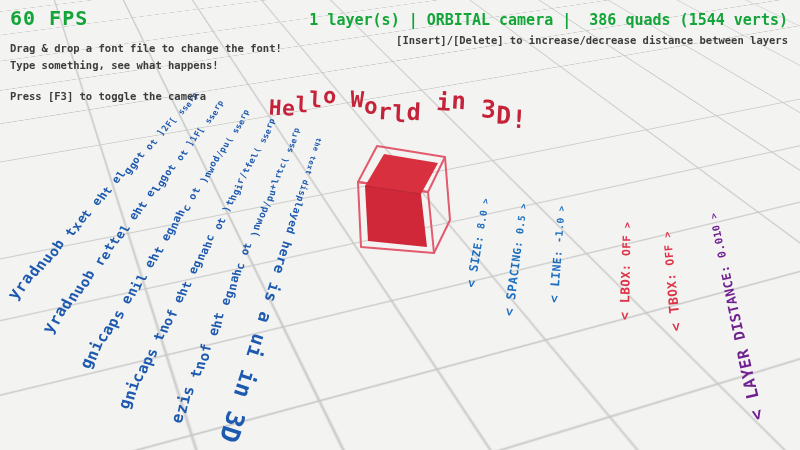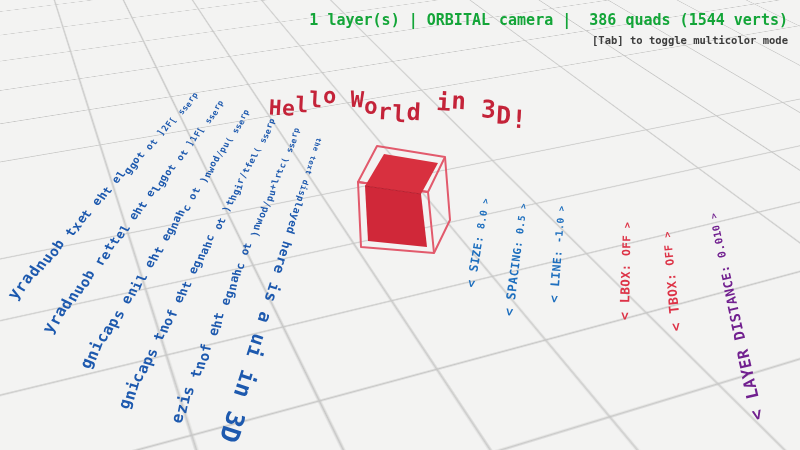--- a/index.html
+++ b/index.html
@@ -102,6 +102,12 @@
     <div id="hello" class="fl"><span style="font-size: 21px; transform: translateY(7.5px);">H</span><span style="font-size: 21.2px; transform: translateY(7.4px);">e</span><span style="font-size: 21.5px; transform: translateY(3.4px);">l</span><span style="font-size: 21.7px; transform: translateY(-2.4px);">l</span><span style="font-size: 21.9px; transform: translateY(-7px);">o</span><span style="font-size: 22.2px; transform: translateY(-7.8px);">&nbsp;</span><span style="font-size: 22.4px; transform: translateY(-4.4px);">W</span><span style="font-size: 22.6px; transform: translateY(1.3px);">o</span><span style="font-size: 22.9px; transform: translateY(6.3px);">r</span><span style="font-size: 23.1px; transform: translateY(8px);">l</span><span style="font-size: 23.4px; transform: translateY(5.3px);">d</span><span style="font-size: 23.6px; transform: translateY(-0.2px);">&nbsp;</span><span style="font-size: 23.8px; transform: translateY(-5.6px);">i</span><span style="font-size: 24.1px; transform: translateY(-8px);">n</span><span style="font-size: 24.3px; transform: translateY(-6.1px);">&nbsp;</span><span style="font-size: 24.5px; transform: translateY(-0.9px);">3</span><span style="font-size: 24.8px; transform: translateY(4.7px);">D</span><span style="font-size: 25px; transform: translateY(7.9px);">!</span></div>
   </div>
 
+  <div class="hud hud-left">
+    <div id="fps">60 FPS</div>
+    <div class="hint">Drag &amp; drop a font file to change the font!</div>
+    <div class="hint">Type something, see what happens!</div>
+    <div class="hint gap">Press [F3] to toggle the camera</div>
+  </div>
 
   <div class="hud hud-right">
     <div id="status">1 layer(s) | ORBITAL camera |  386 quads (1544 verts)</div>

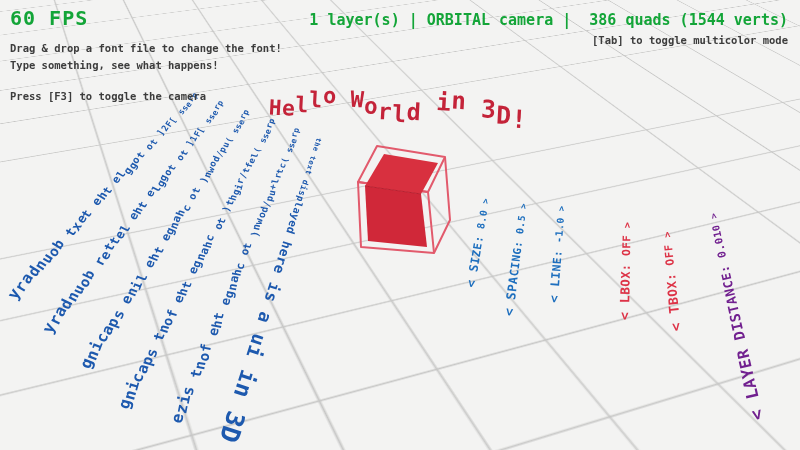--- a/index.html
+++ b/index.html
@@ -111,6 +111,7 @@
 
   <div class="hud hud-right">
     <div id="status">1 layer(s) | ORBITAL camera |  386 quads (1544 verts)</div>
+    <div class="hint">[Insert]/[Delete] to increase/decrease distance between layers</div>
     <div class="hint">[Tab] to toggle multicolor mode</div>
   </div>
 

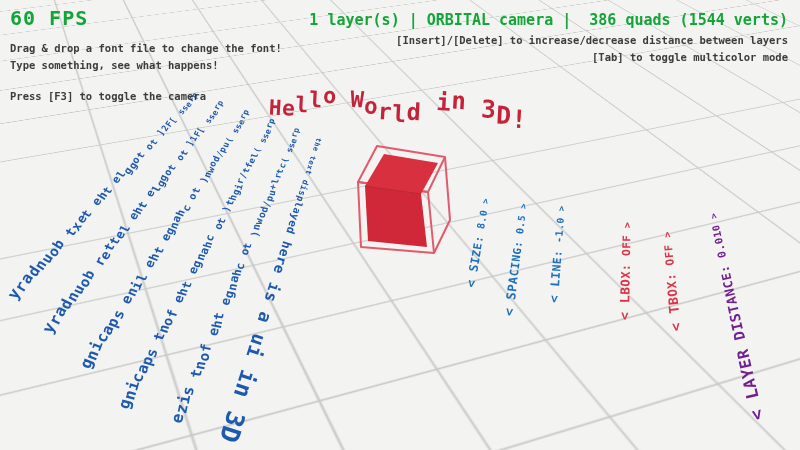--- a/index.html
+++ b/index.html
@@ -112,7 +112,6 @@
   <div class="hud hud-right">
     <div id="status">1 layer(s) | ORBITAL camera |  386 quads (1544 verts)</div>
     <div class="hint">[Insert]/[Delete] to increase/decrease distance between layers</div>
-    <div class="hint">[Tab] to toggle multicolor mode</div>
   </div>
 
 </div>

